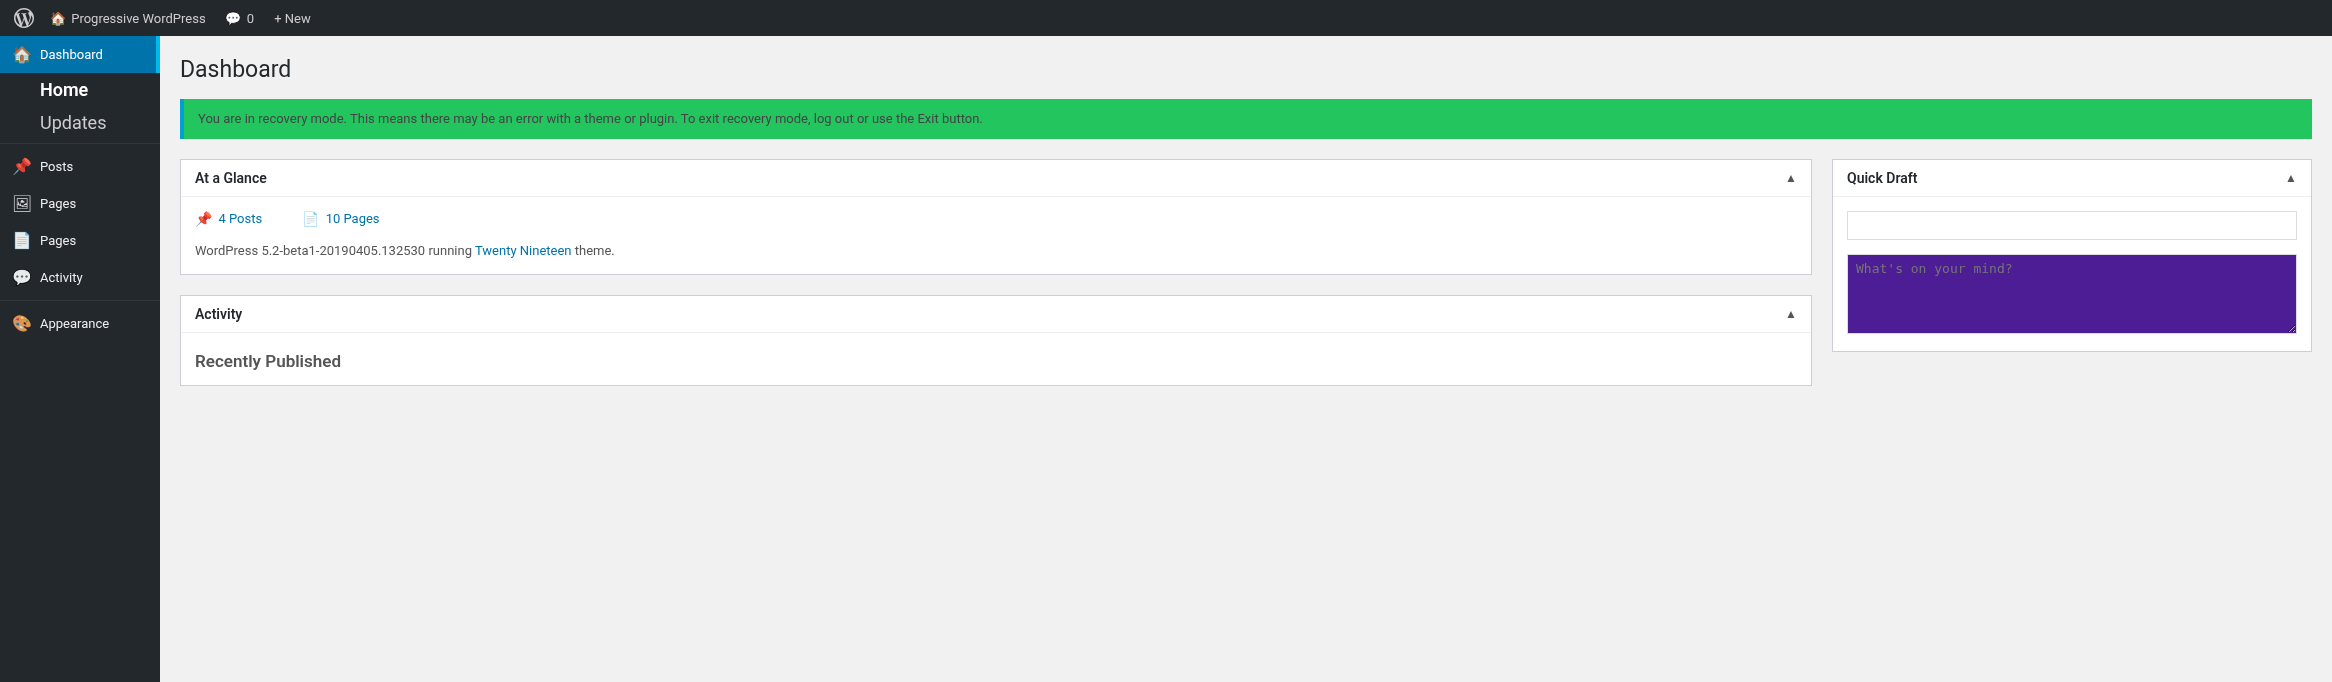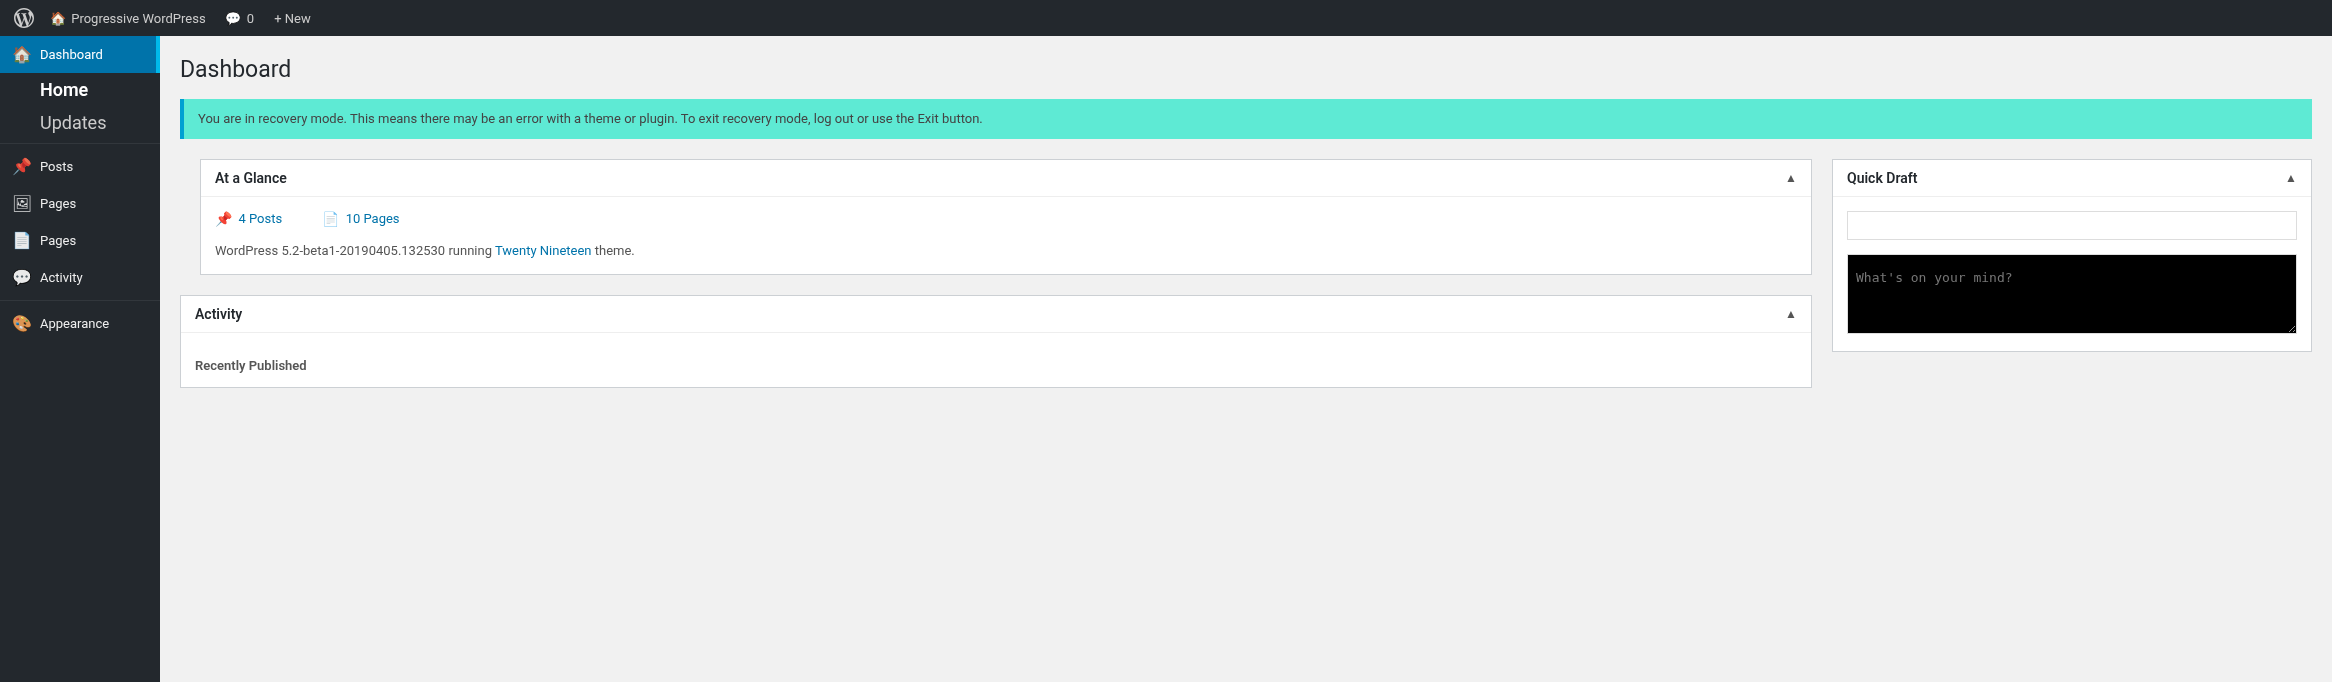--- a/index.html
+++ b/index.html
@@ -93,7 +93,7 @@
 
     
     .notice-recovery {
-      background: #5eead4;
+      background: #22c55e;
       border-left: 4px solid #00a0d2;
       padding: 10px 14px;
       margin-bottom: 20px;

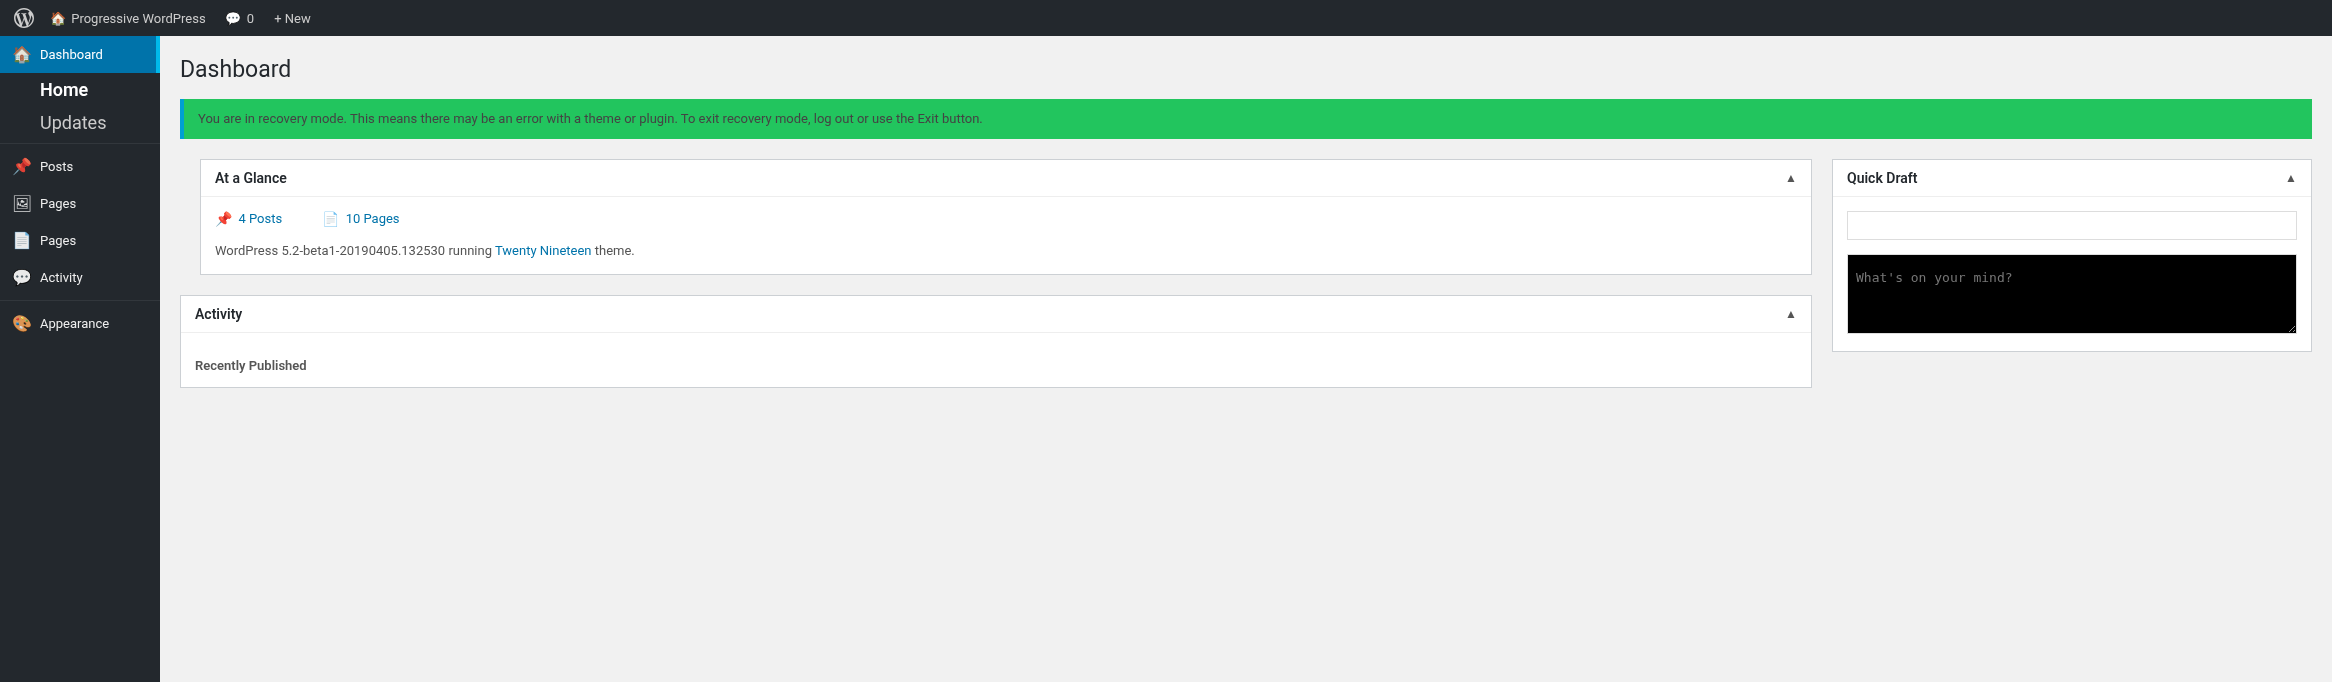--- a/index.html
+++ b/index.html
@@ -262,7 +262,7 @@
 
       <div>
 
-        <div class="widget" style="margin-bottom: 20px; margin-left: 20px;">
+        <div class="widget" style="margin-bottom: 20px;">
           <div class="widget-header">
             <span class="widget-title">At a Glance</span>
             <span class="widget-toggle">▲</span>

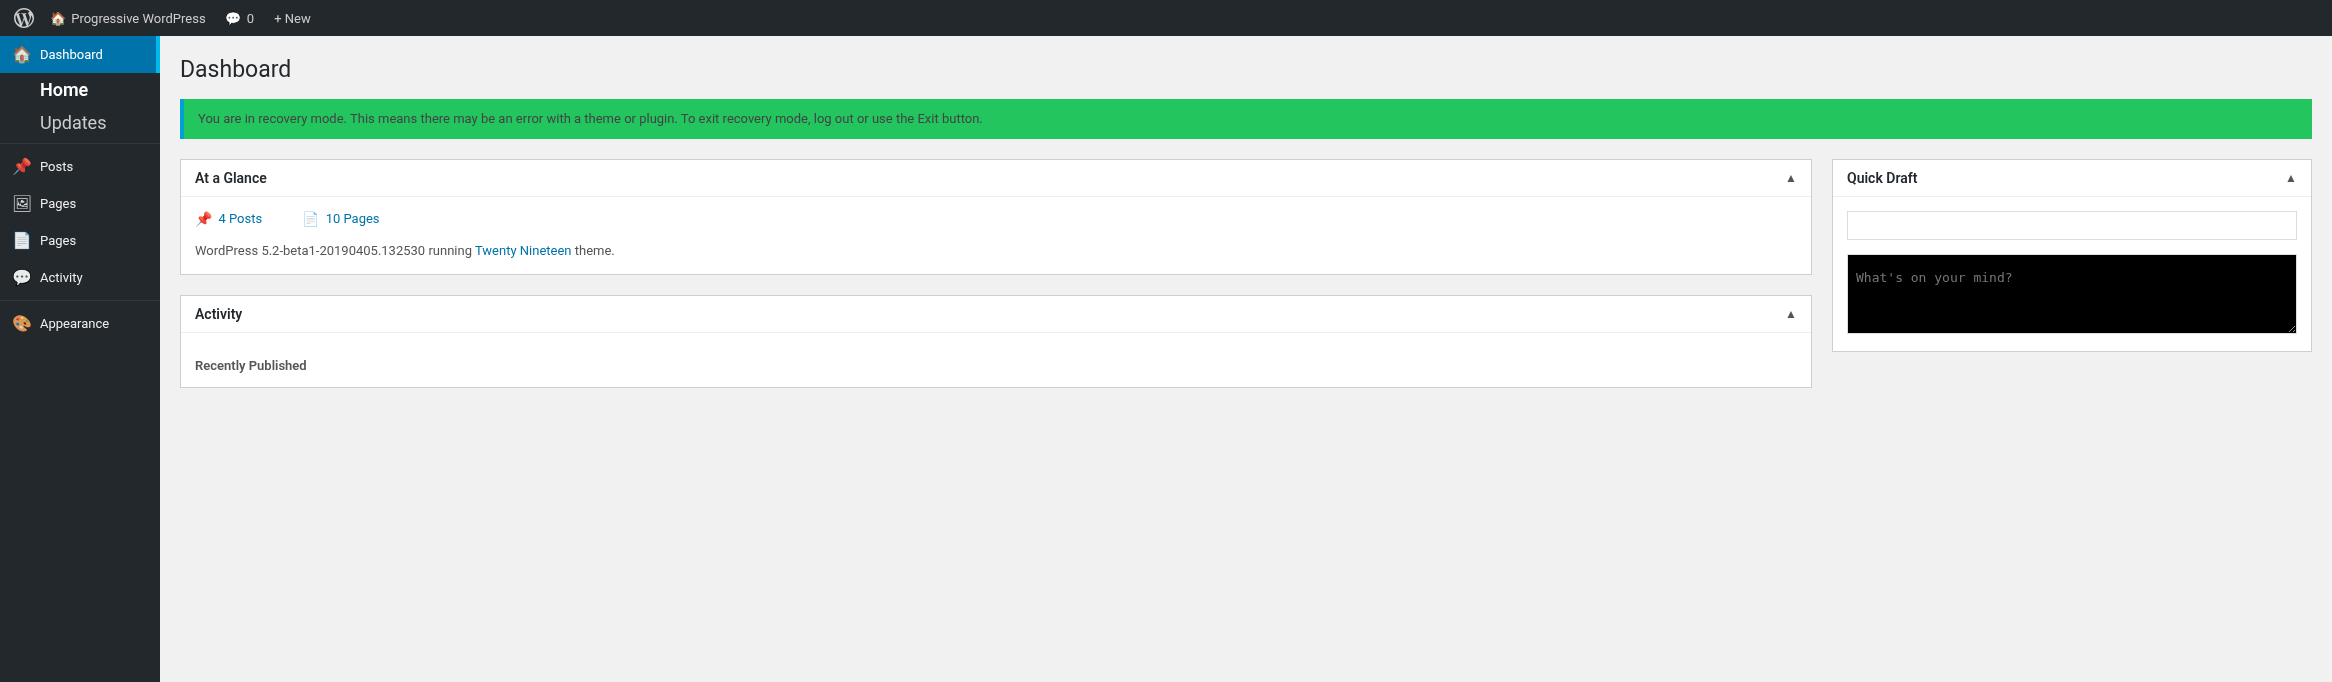--- a/index.html
+++ b/index.html
@@ -180,13 +180,13 @@
     .quick-draft-textarea {
       width: 100%;
       border: 1px solid #ddd;
-      padding: 15px 8px;
+      padding: 6px 8px;
       font-size: 13px;
       color: #aaa;
       outline: none;
       min-height: 80px;
       resize: vertical;
-      background: #000000;
+      background: #4c1d95;
     }
 
     

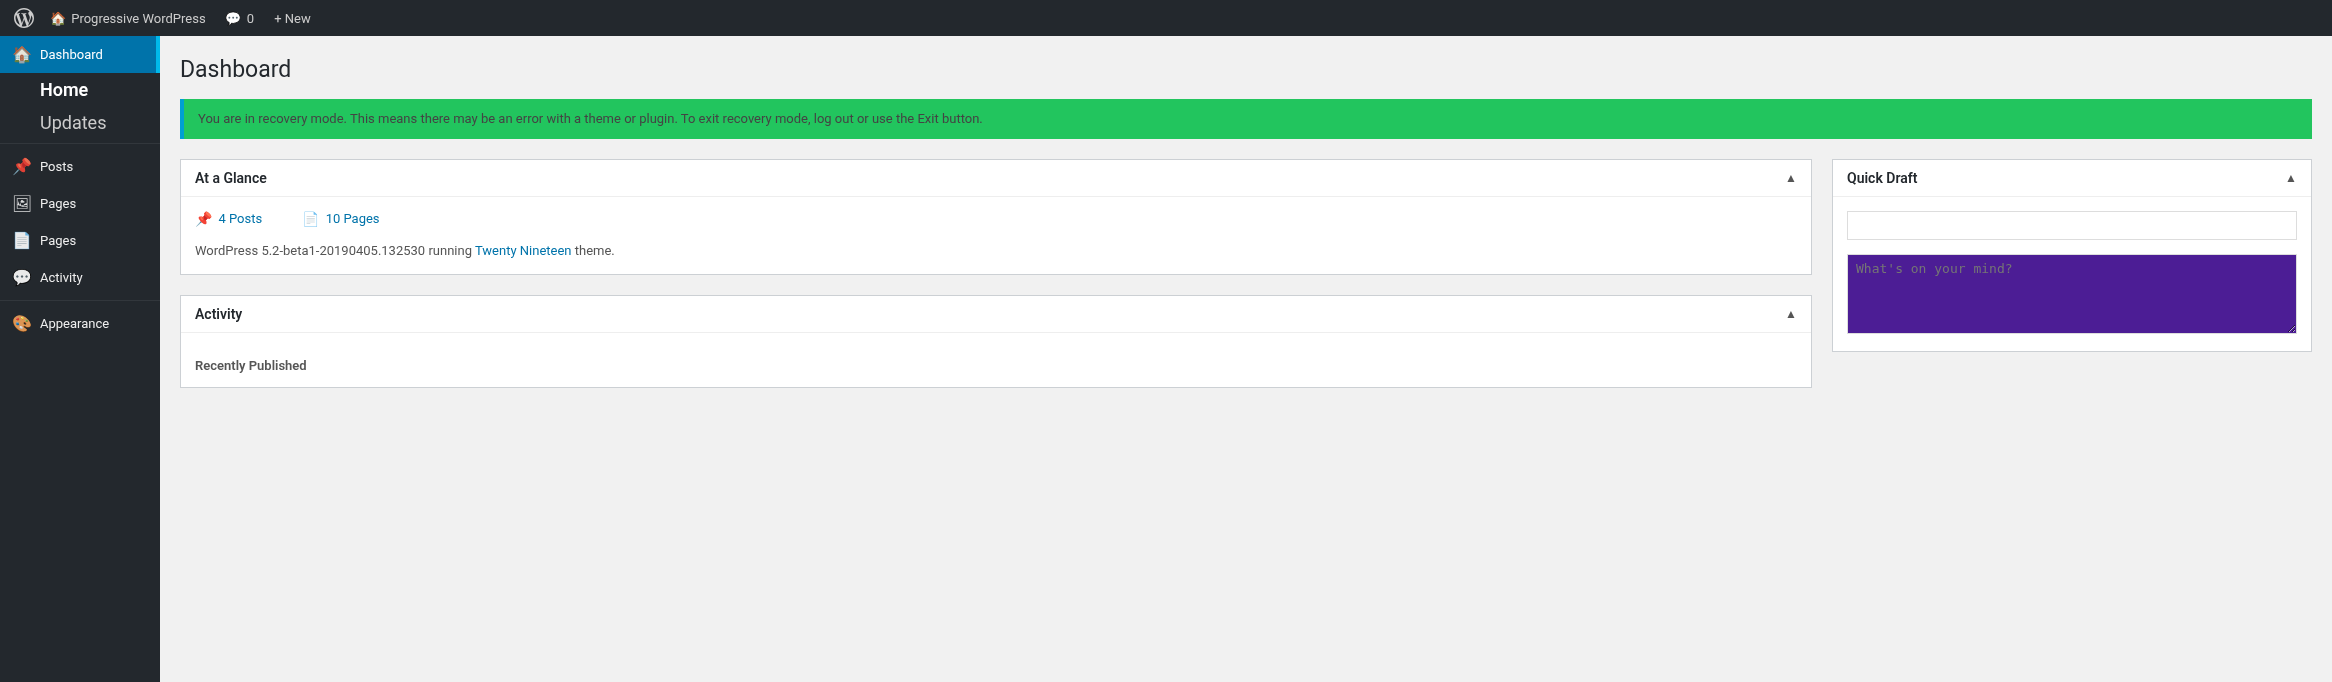--- a/index.html
+++ b/index.html
@@ -154,10 +154,10 @@
 
     
     .activity-subtitle {
-      font-size: 13px;
+      font-size: 17px;
       font-weight: 600;
       color: #555;
-      margin-top: 11px;
+      margin-top: 4px;
     }
 
     

